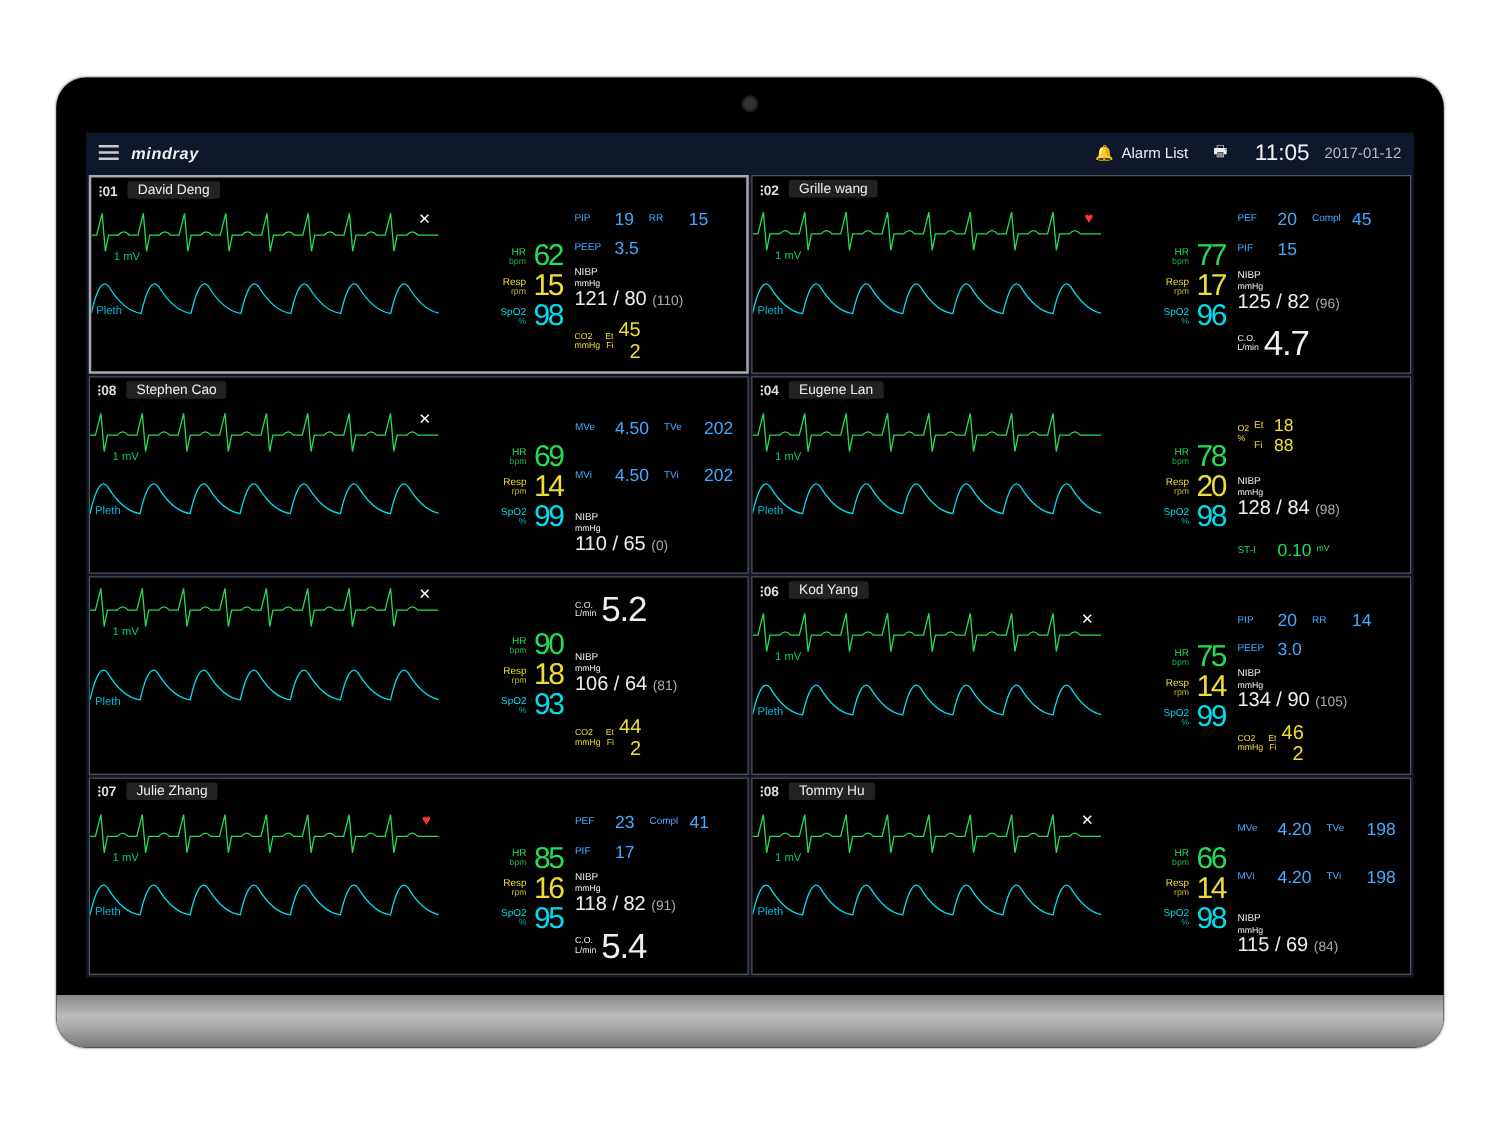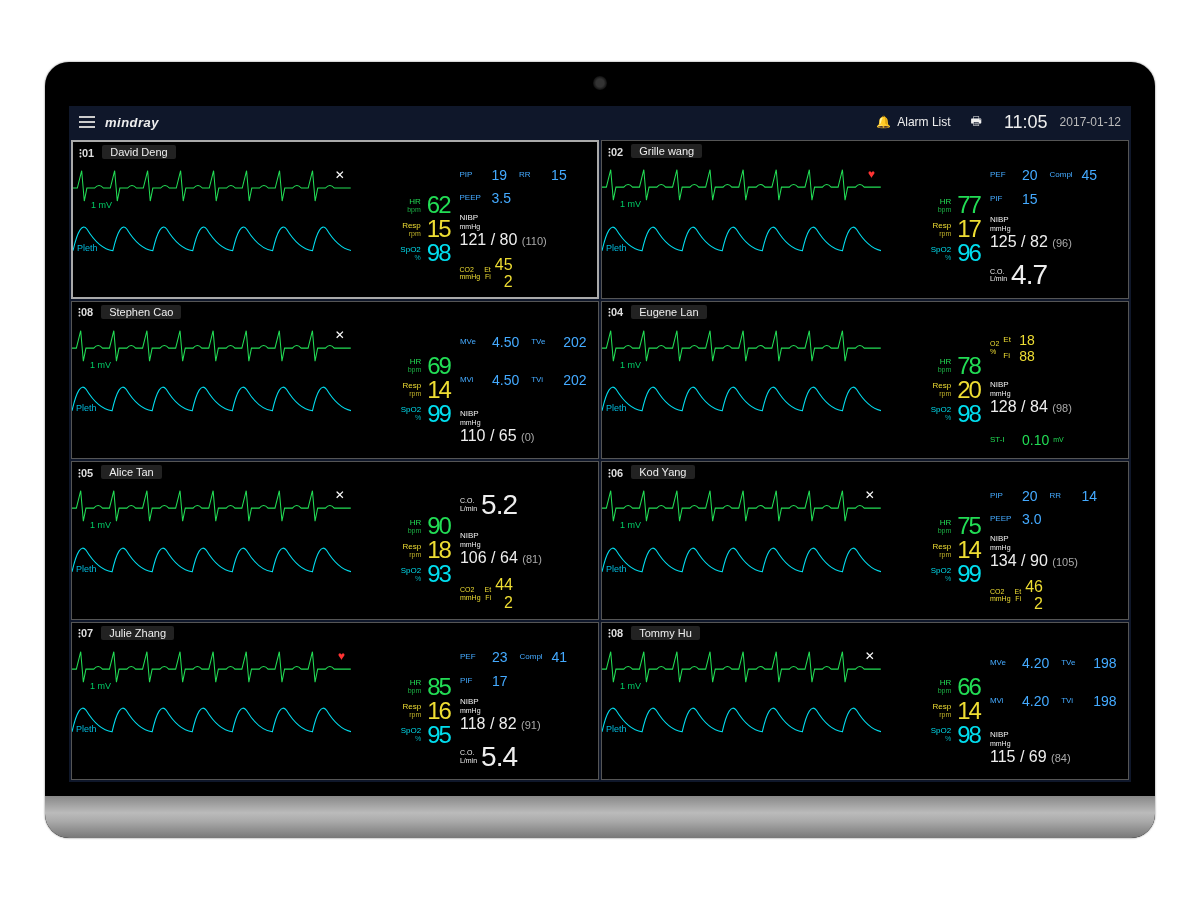--- a/index.html
+++ b/index.html
@@ -371,10 +371,6 @@
     </div>
           </div>
           <div class="cell">
-    <div class="cellhdr">
-      <span class="bed">⁝05</span>
-      <span class="patient">Alice Tan</span>
-    </div>
     <div class="body">
       <div class="waves">
         <span class="alarm-x">✕</span>

